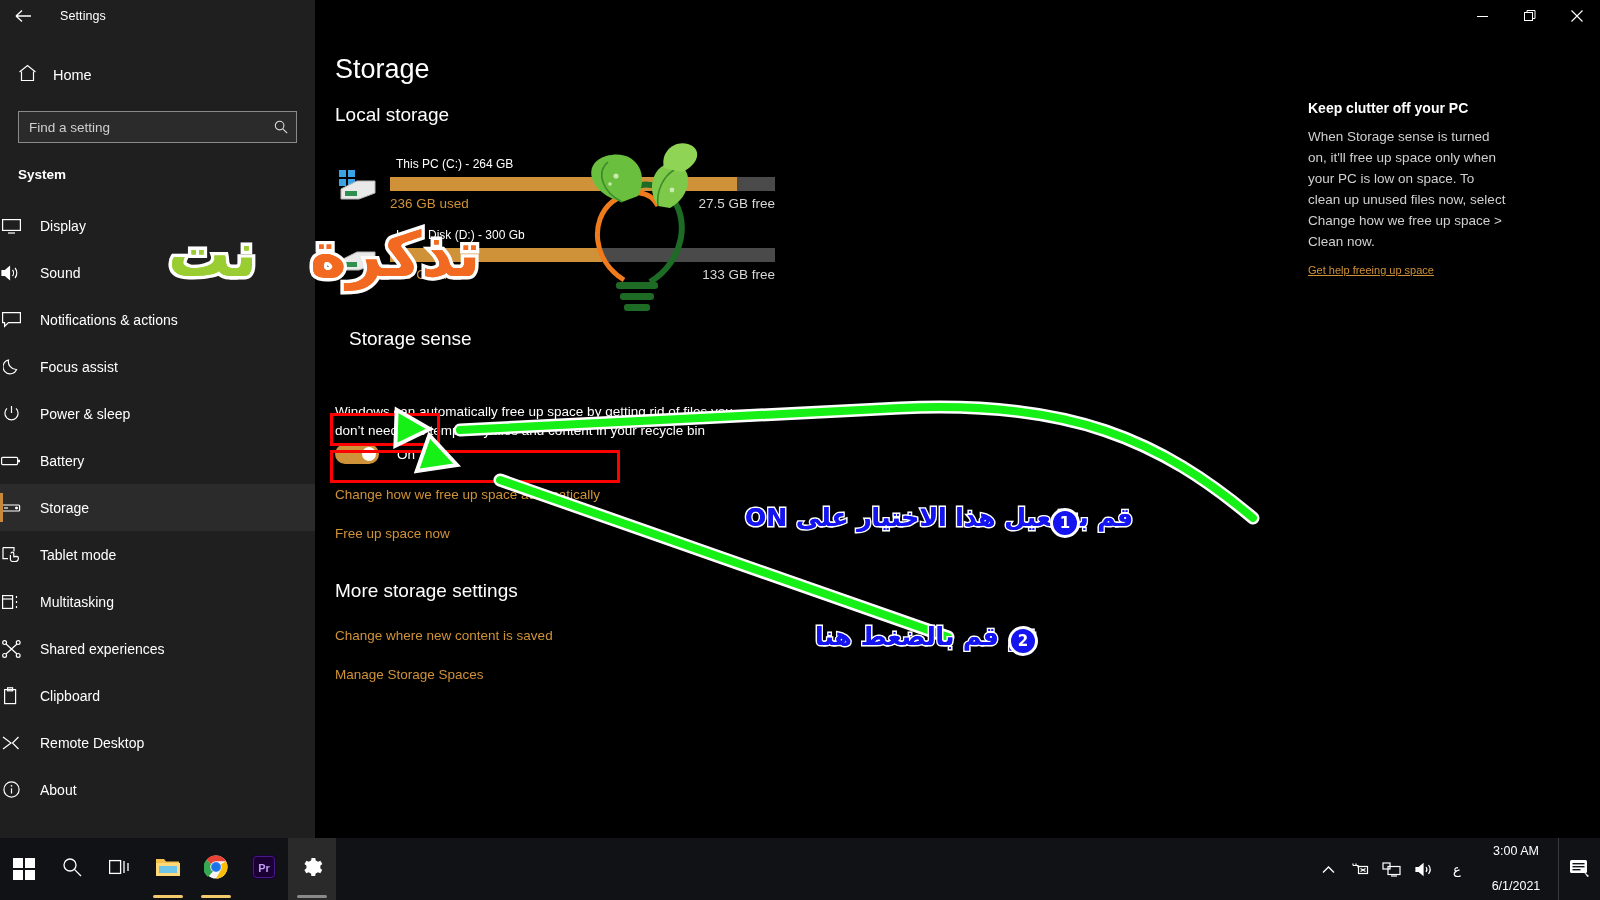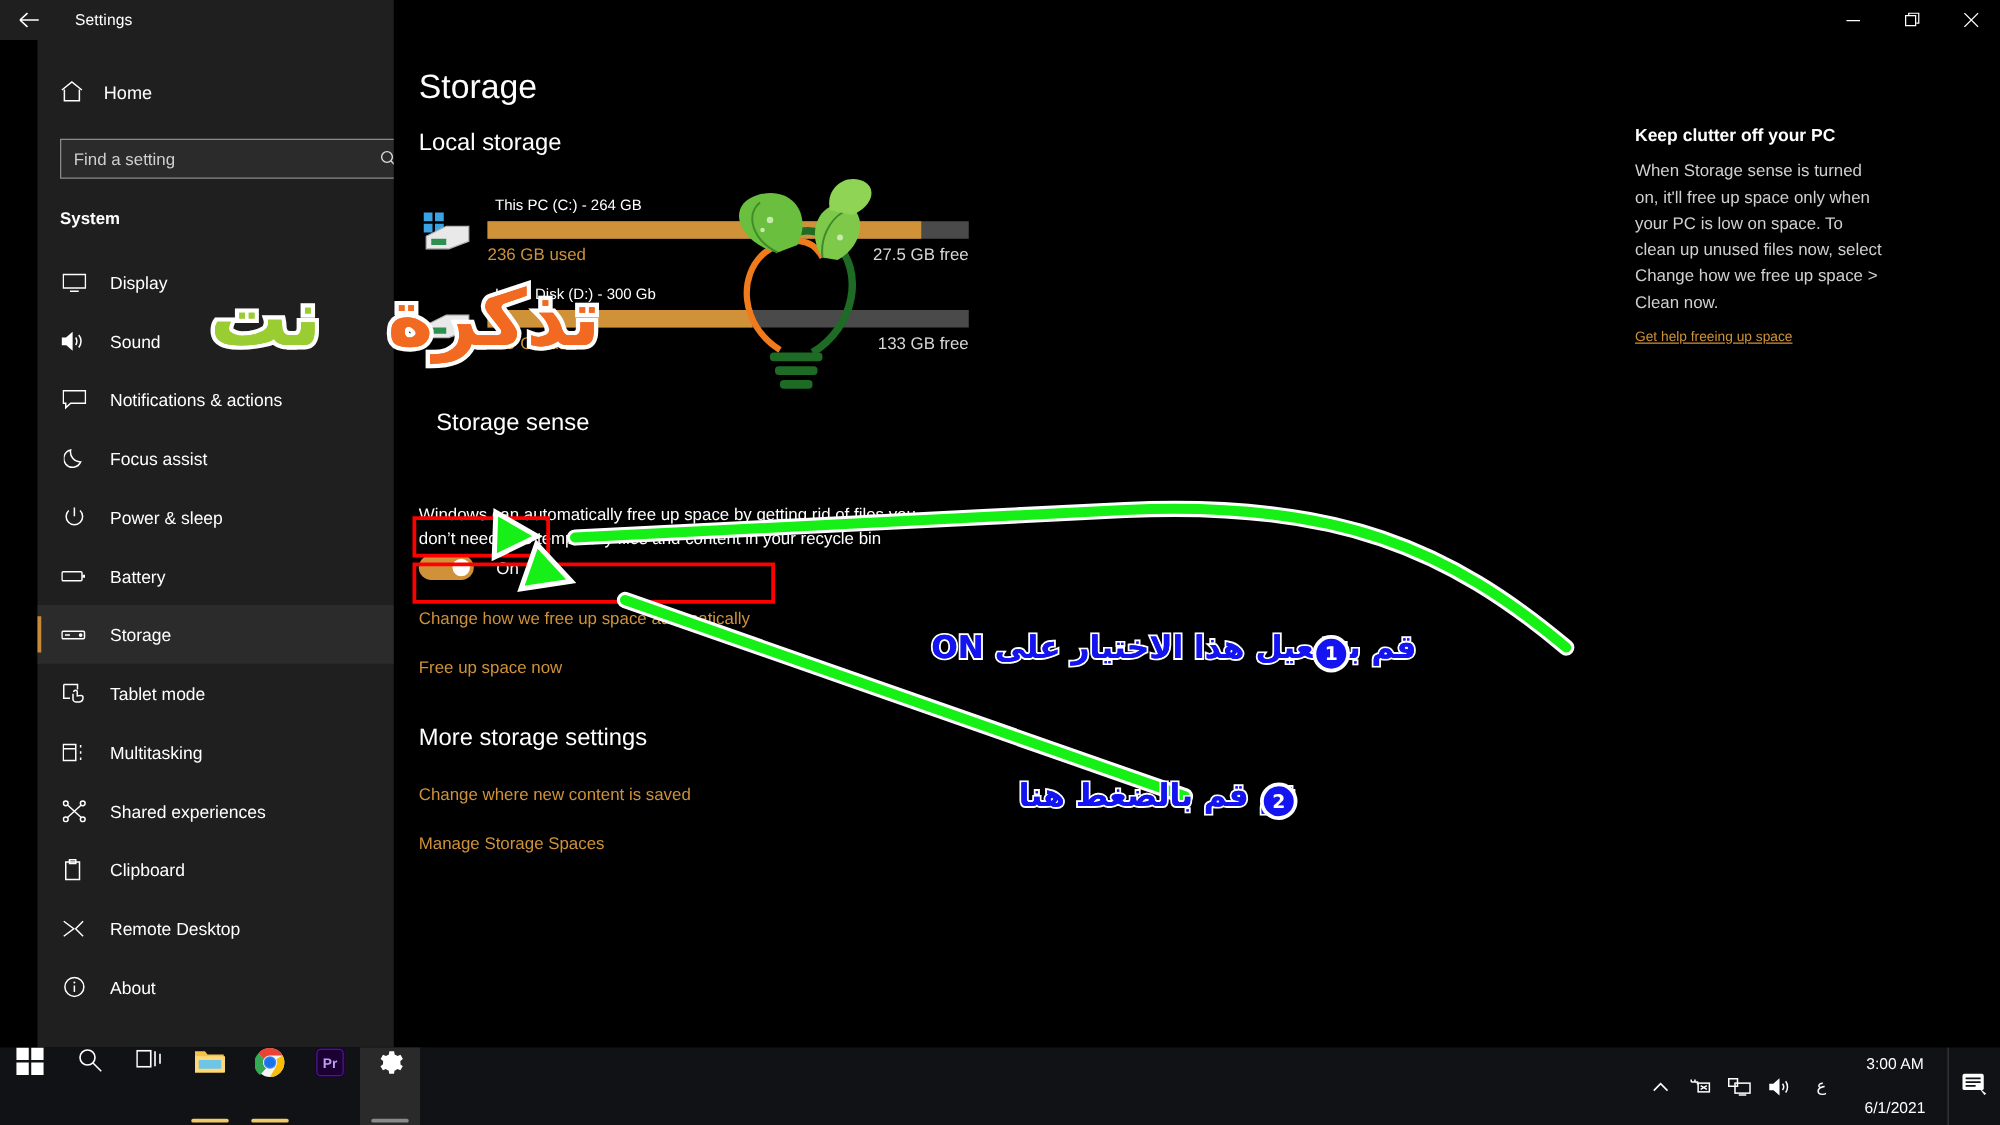--- a/index.html
+++ b/index.html
@@ -36,7 +36,6 @@
   .sidebar{
     position:absolute; left:0; top:32px; width:315px; height:806px;
     background:#1f1f1f;
-    margin-left:30px;
   }
   .side-home{
     display:flex; align-items:center; height:40px; margin-top:23px; padding-left:18px; gap:16px;

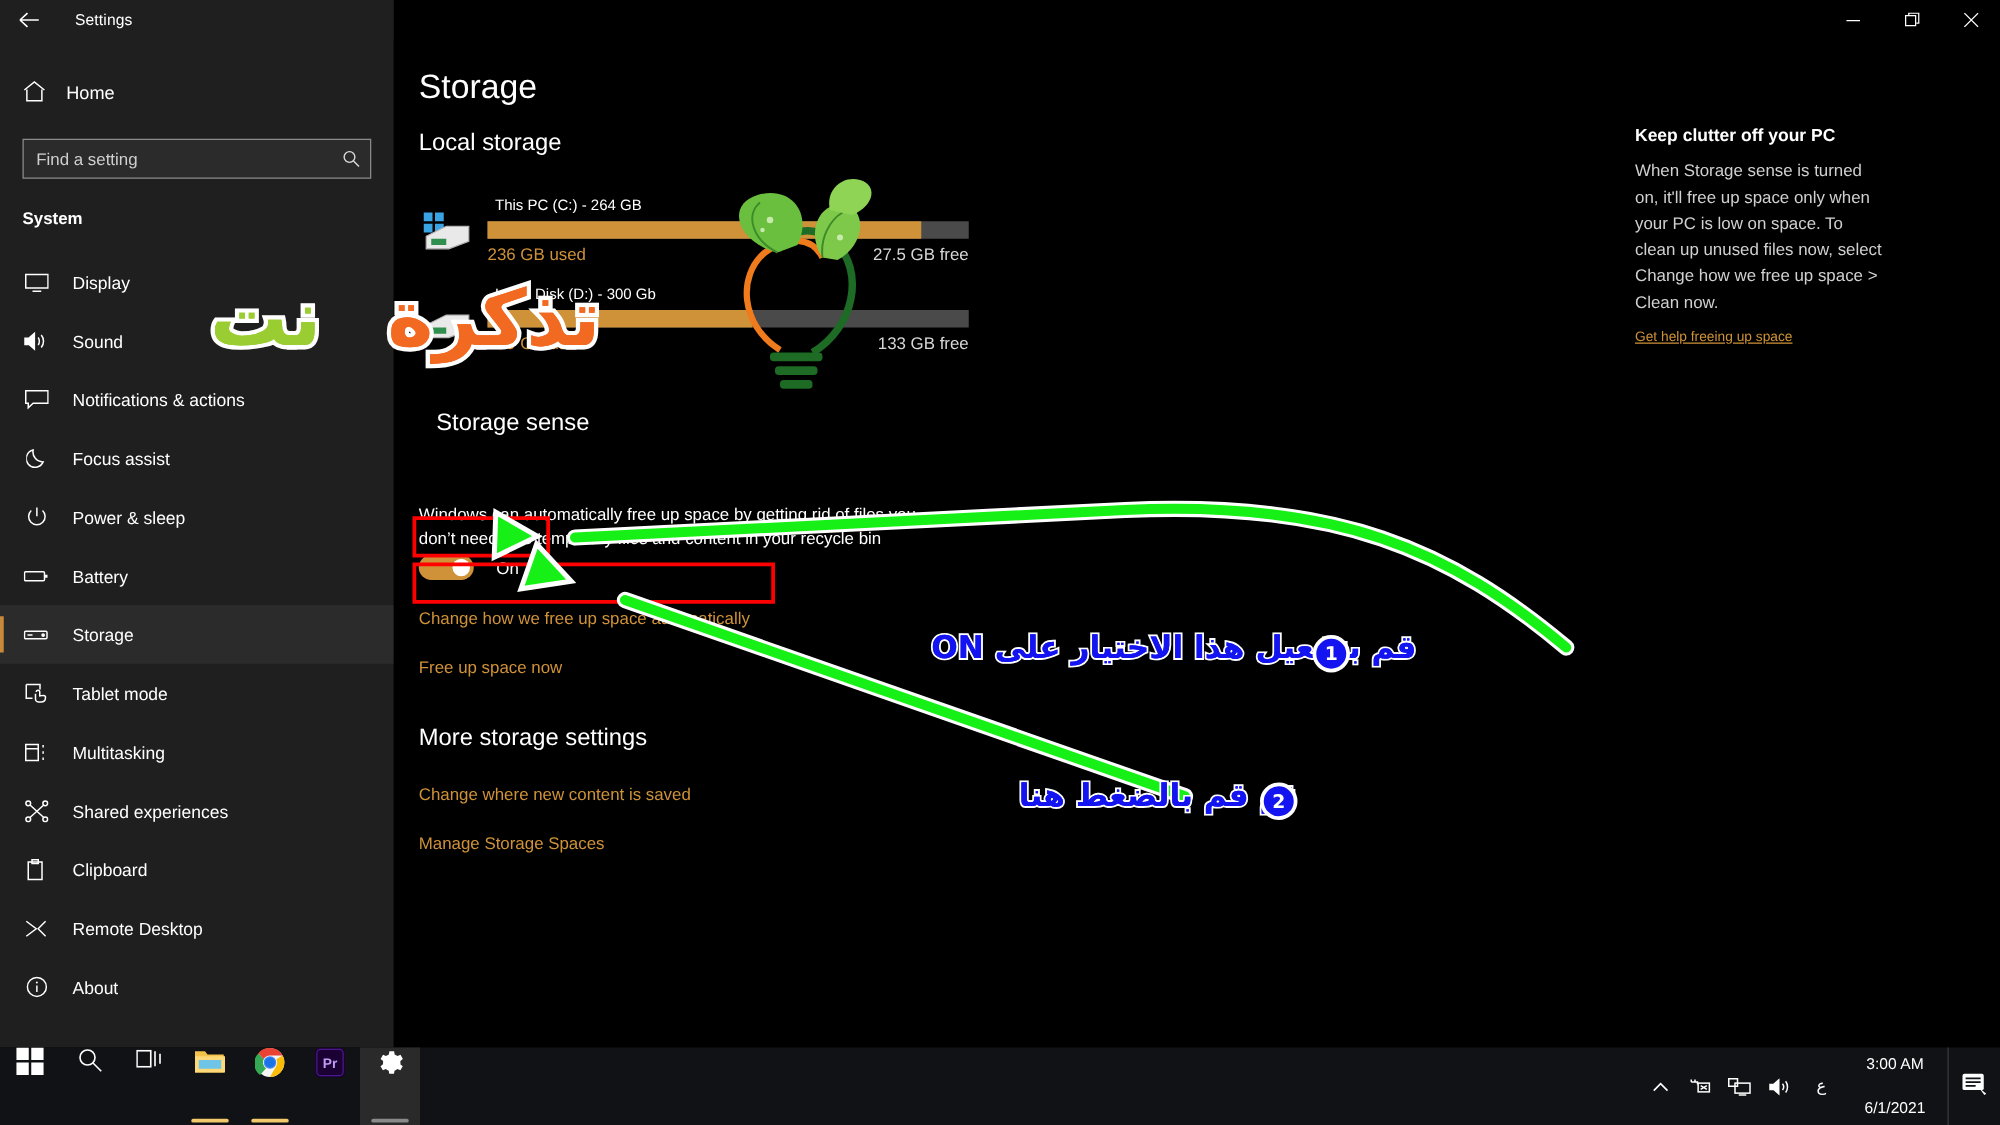--- a/index.html
+++ b/index.html
@@ -58,7 +58,7 @@
   .nav{ margin-top:20px; }
   .nav-item{
     position:relative; display:flex; align-items:center; height:47px;
-    padding-left:18px; gap:18px; color:#fff;
+    gap:18px; color:#fff;
   }
   .nav-item .ico{
     width:22px; display:flex; align-items:center; justify-content:center; color:#fff;

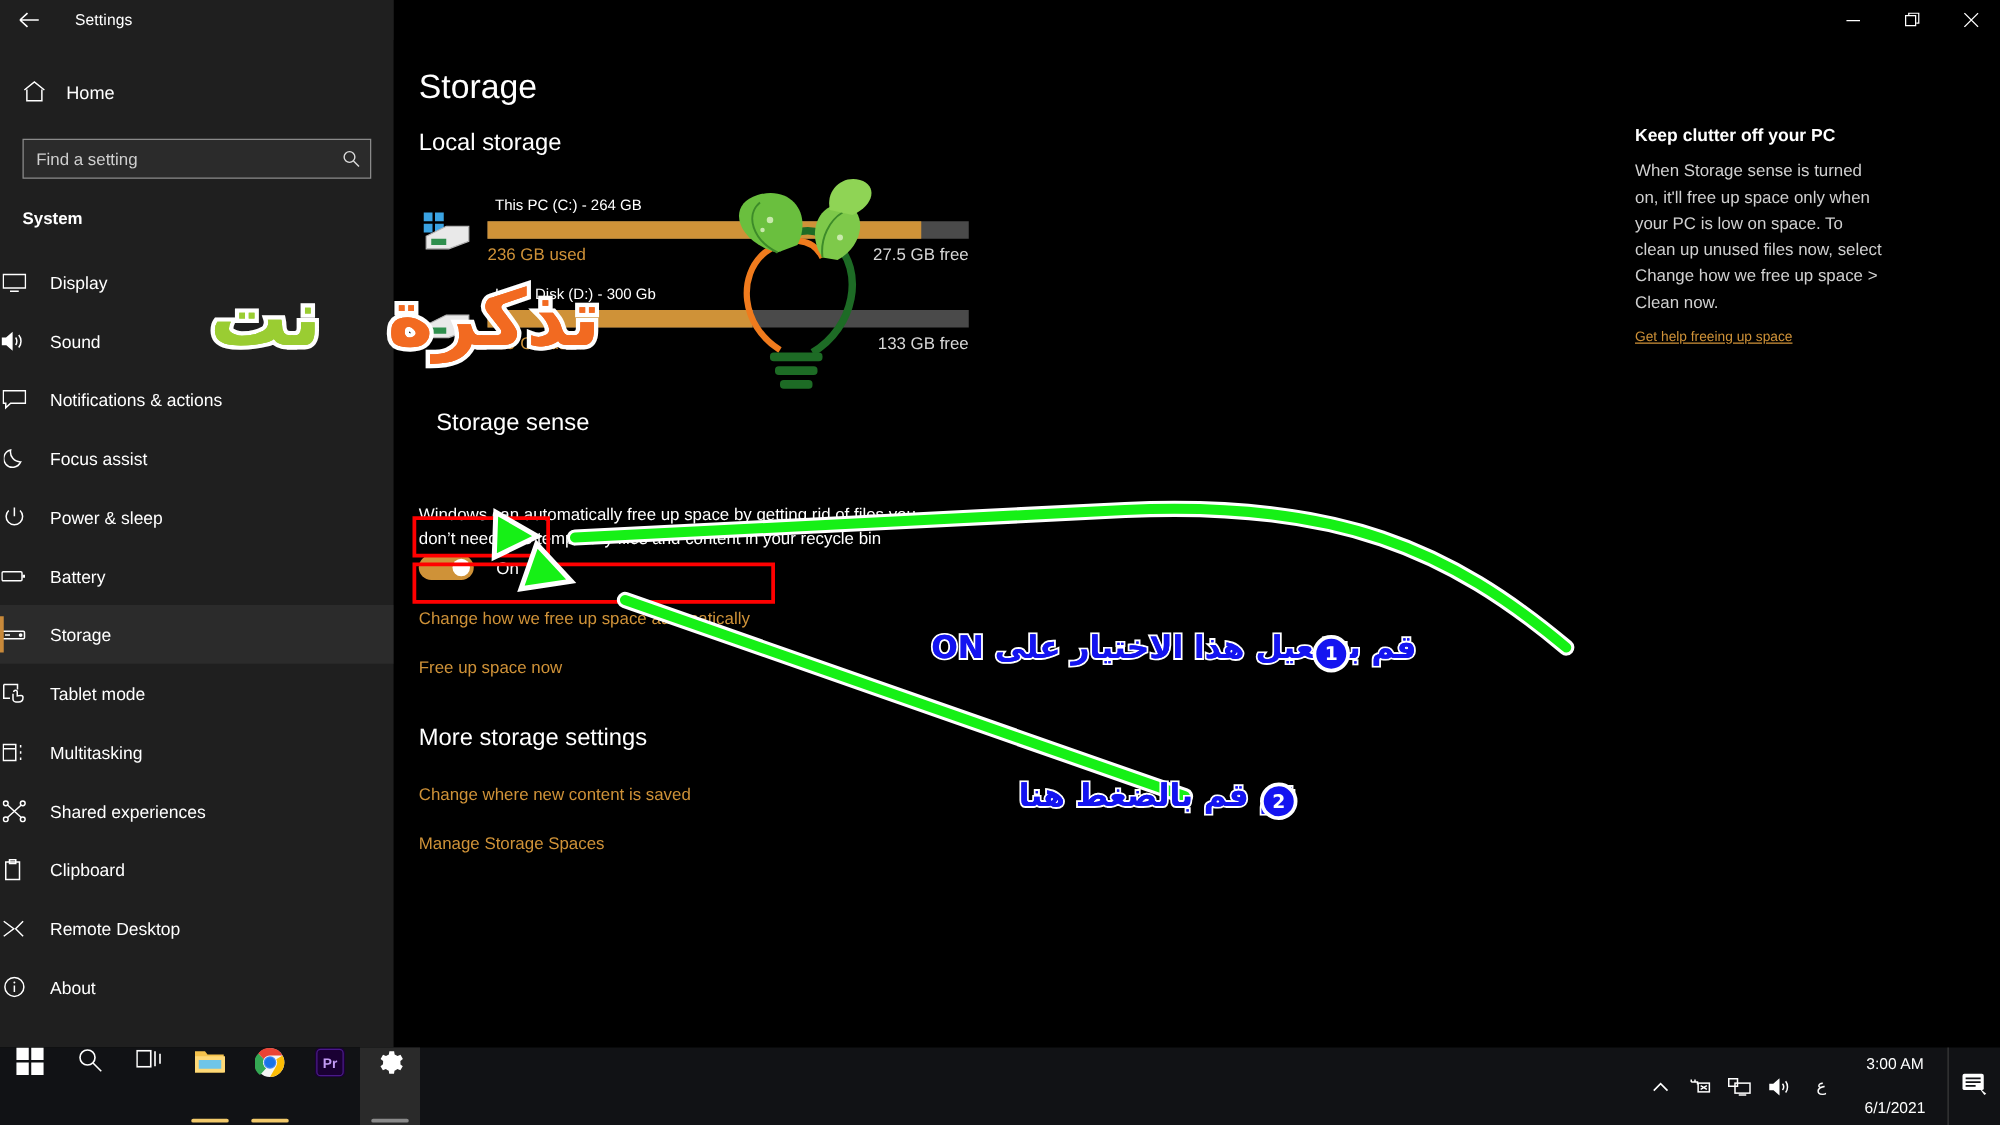--- a/index.html
+++ b/index.html
@@ -151,7 +151,7 @@
     display:flex; align-items:center;
   }
   .tb-item{
-    width:48px; height:62px; display:flex; justify-content:center;
+    width:48px; height:62px; display:flex; align-items:center; justify-content:center;
     position:relative;
   }
   .tb-item.active{ background:#2a2a2a; }

